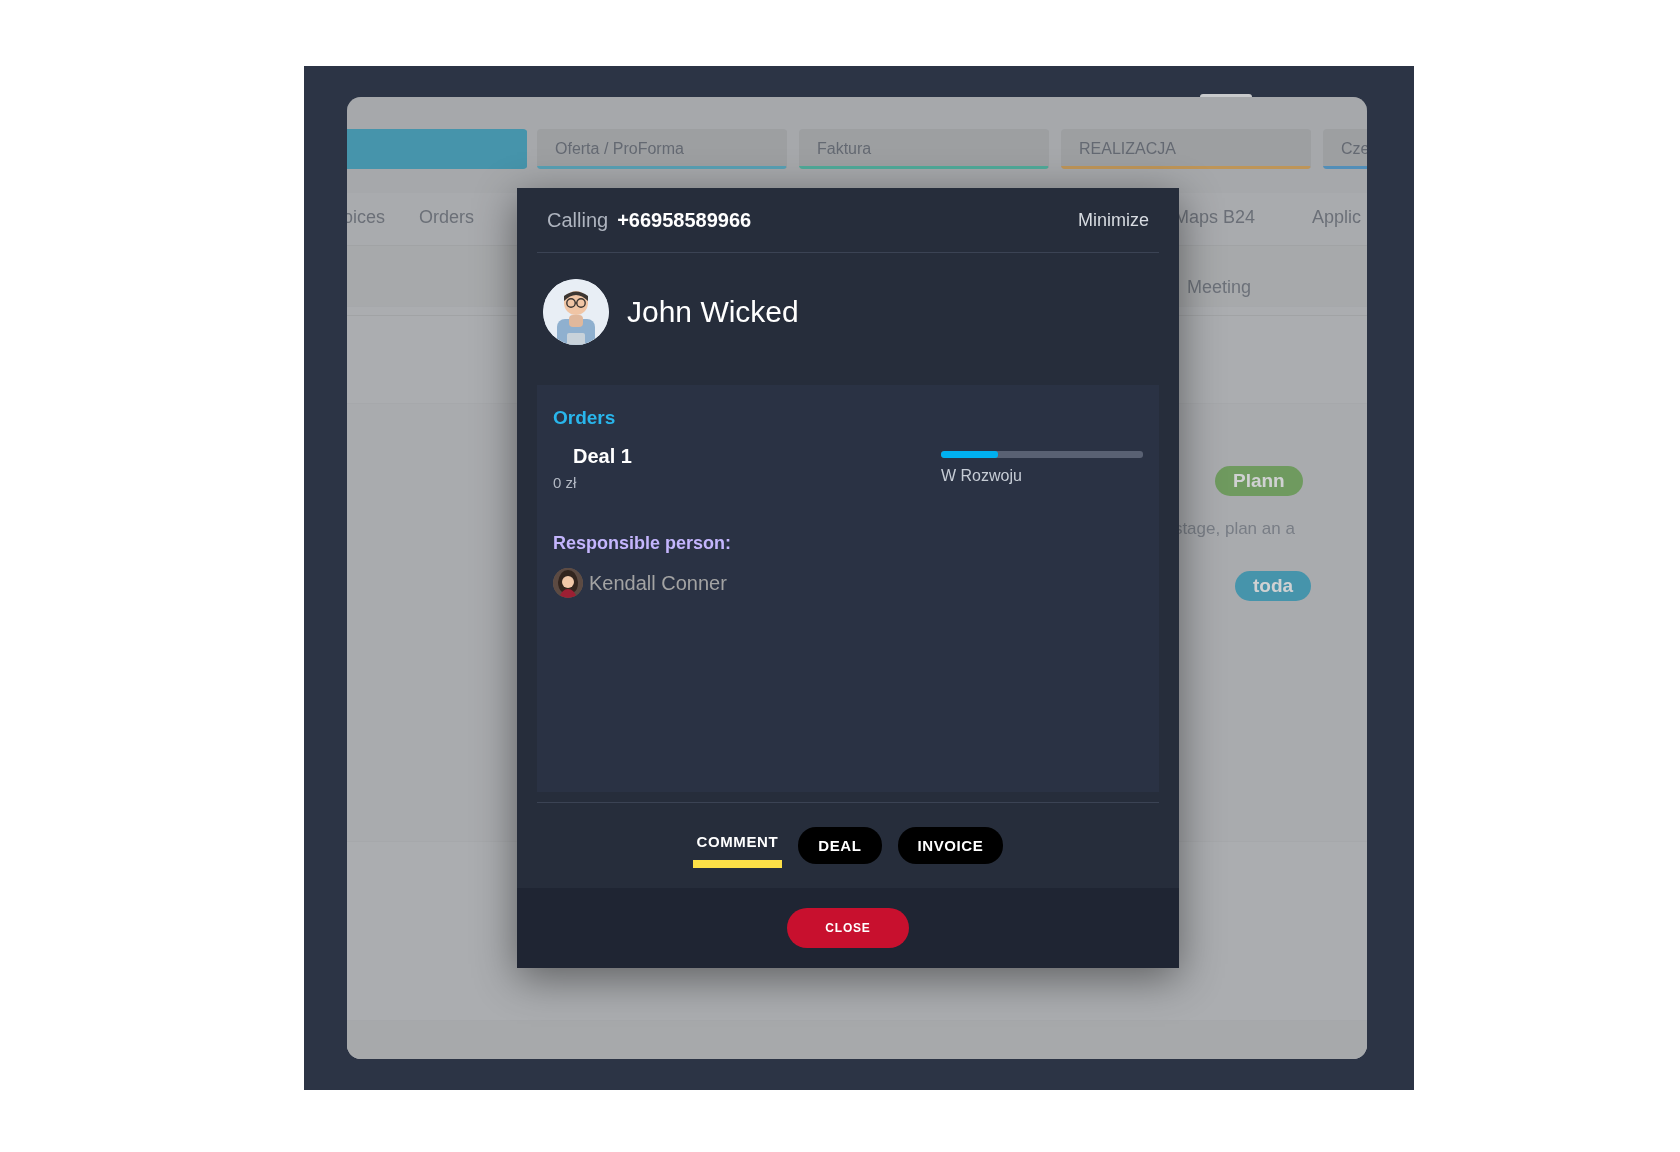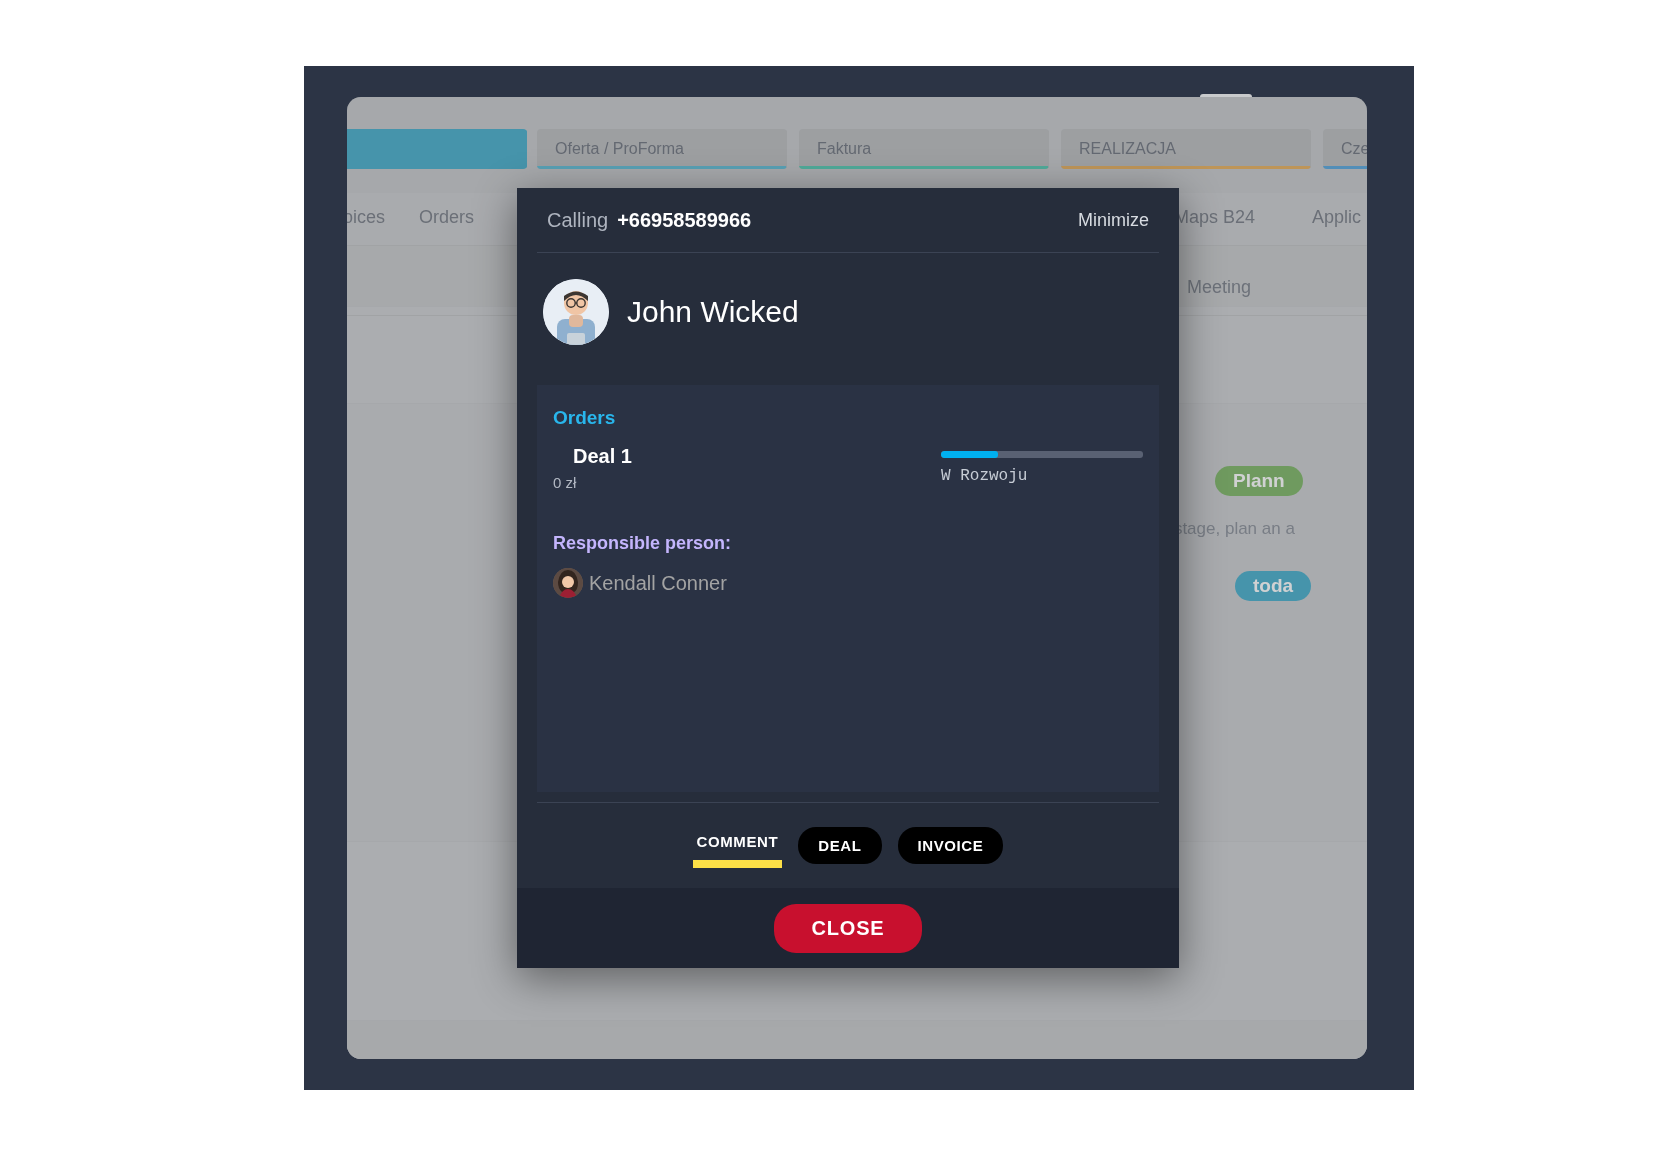--- a/index.html
+++ b/index.html
@@ -270,7 +270,6 @@
     margin-left: auto;
     width: 202px;
     padding-top: 6px;
-    font-family: Liberation Mono, monospace;
   }
   .progress-track {
     height: 7px;

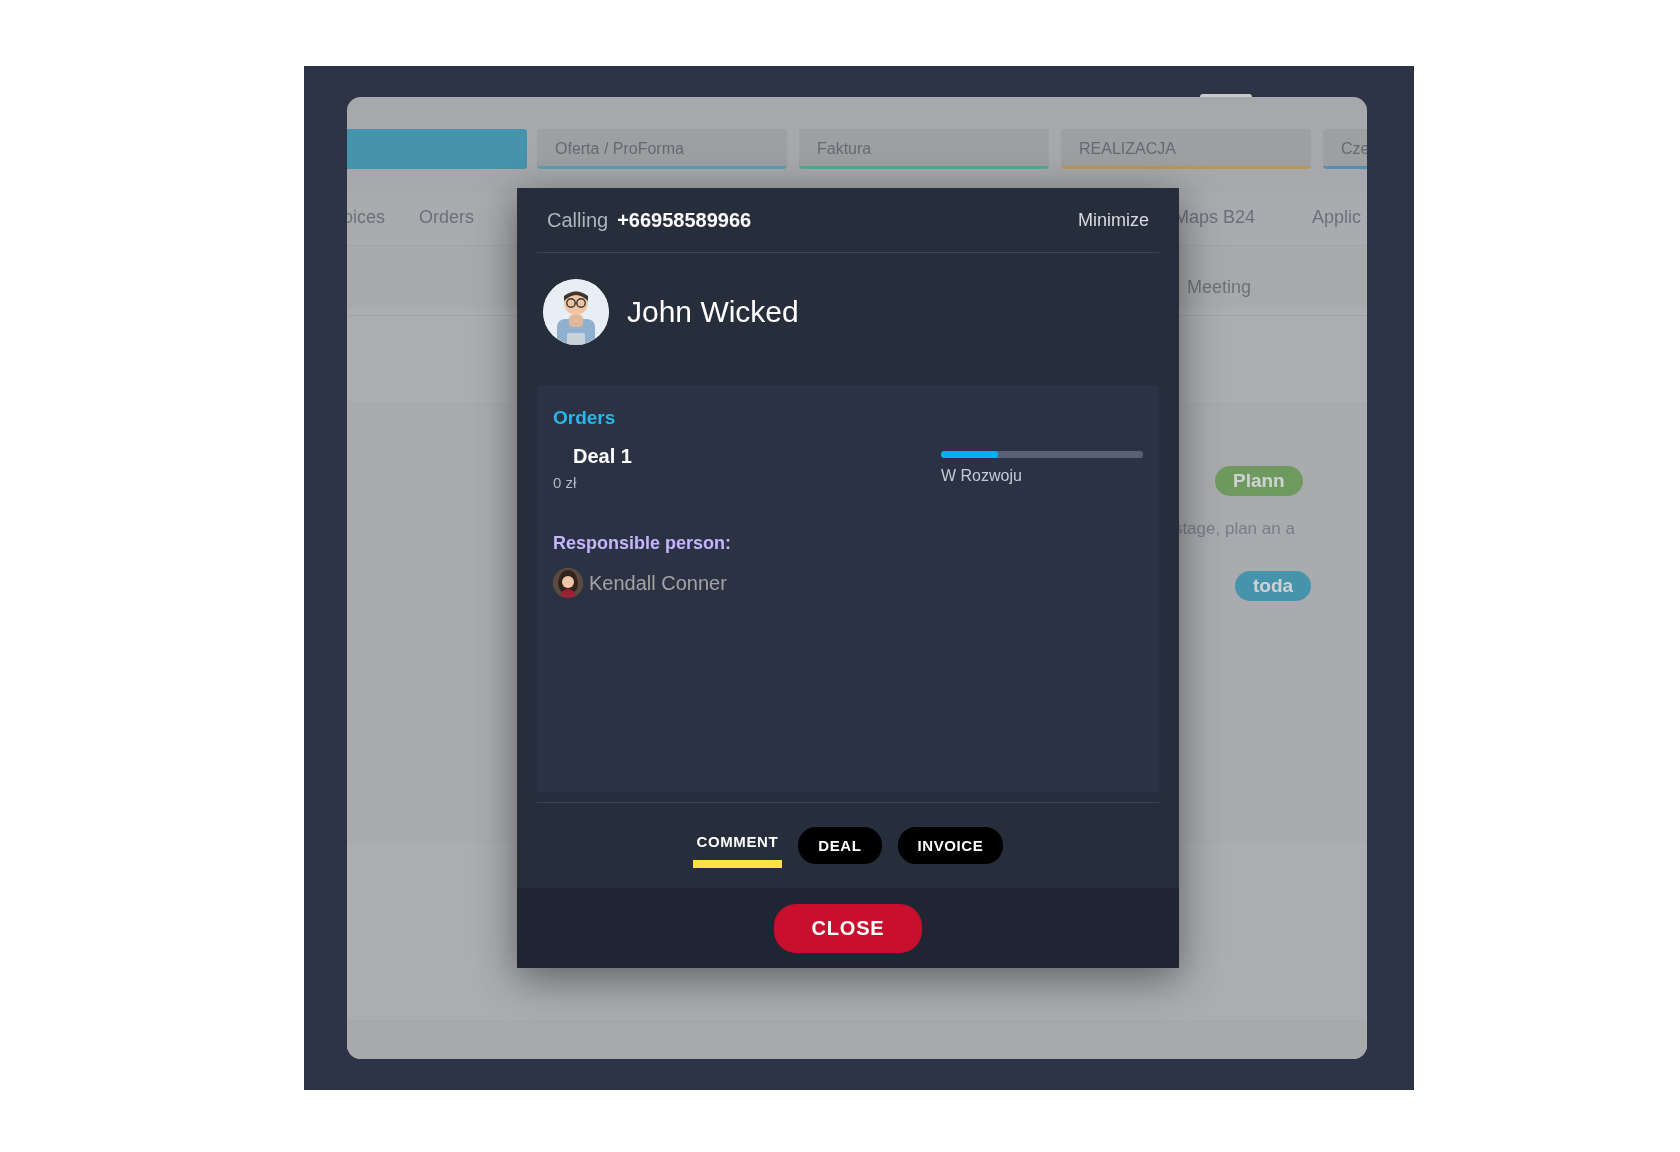--- a/index.html
+++ b/index.html
@@ -349,7 +349,7 @@
   .close-btn {
     background: #c8102e;
     color: #ffffff;
-    font-size: 20px;
+    font-size: 12px;
     font-weight: bold;
     letter-spacing: 0.8px;
     border: none;

